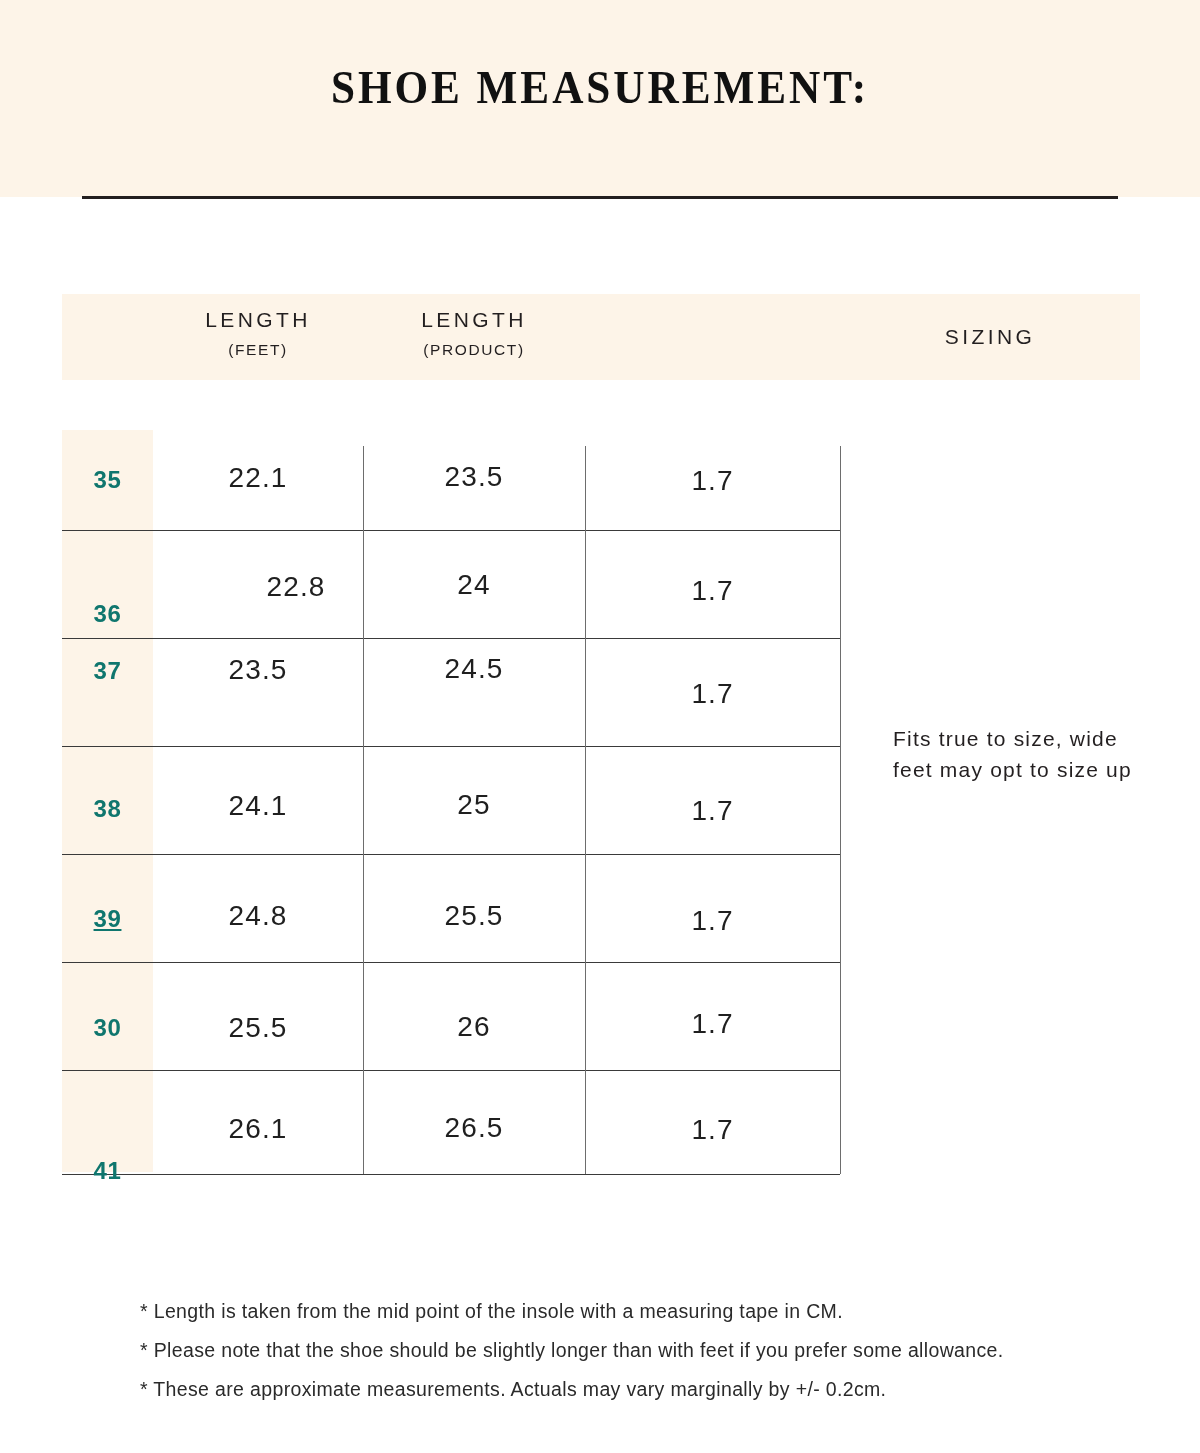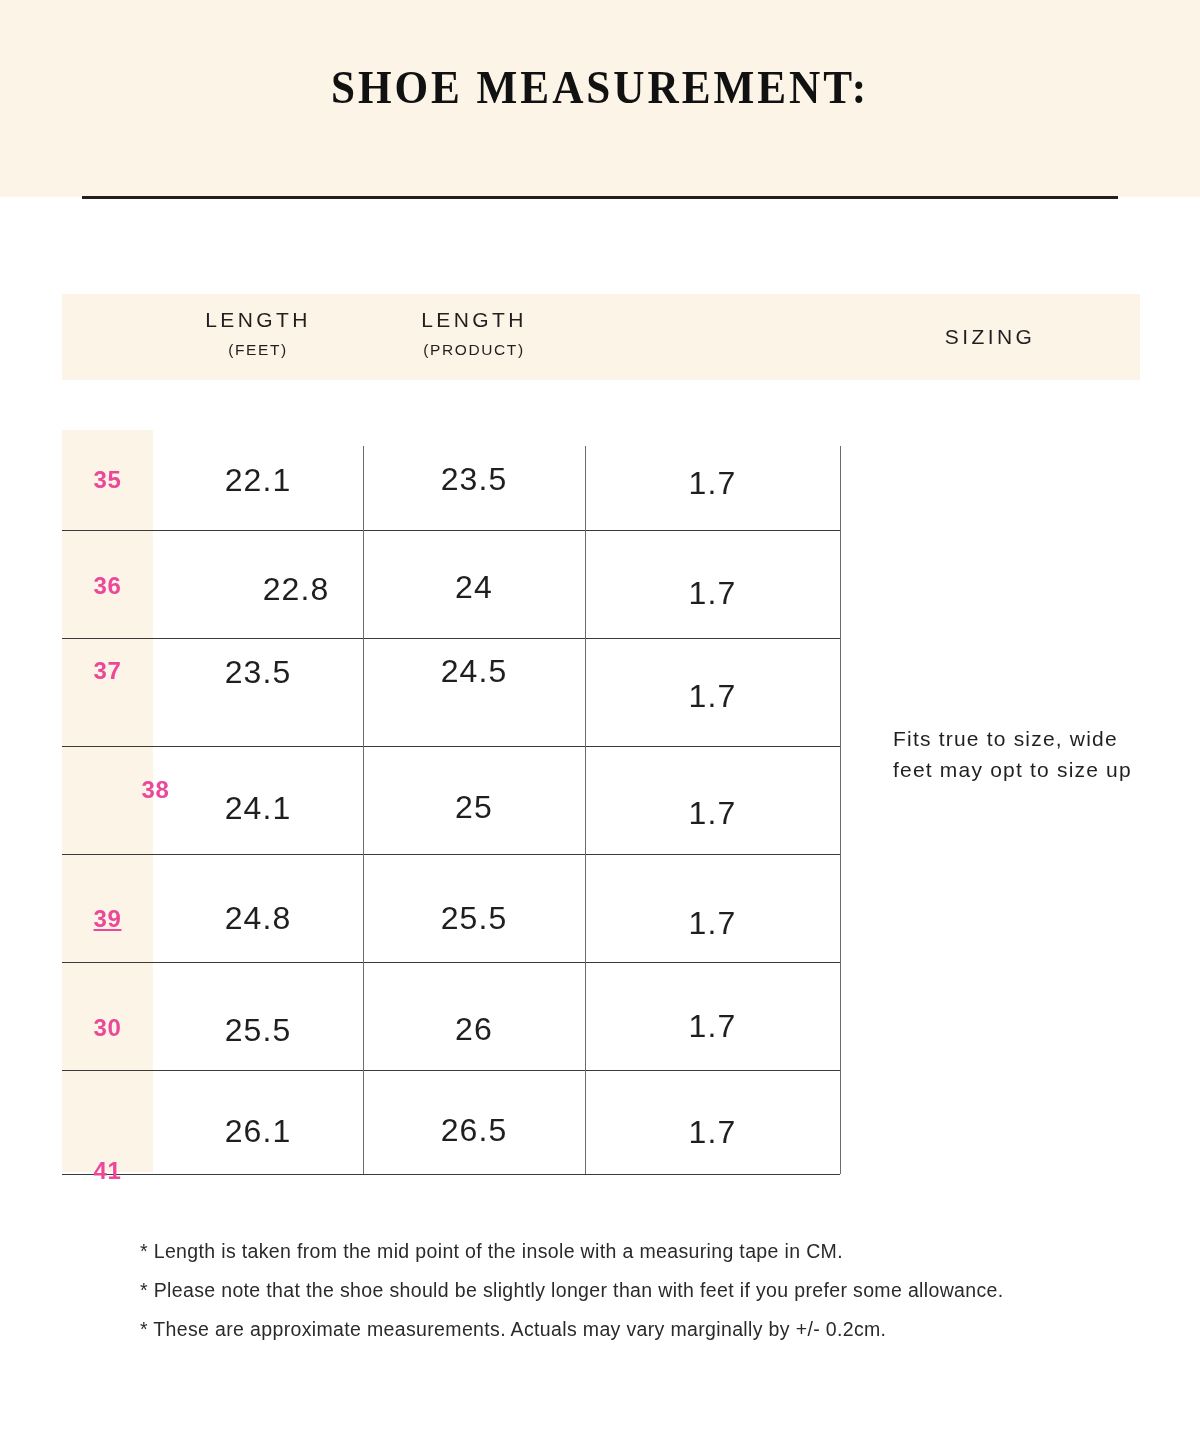--- a/index.html
+++ b/index.html
@@ -132,7 +132,7 @@
     font-size: 24px;
     font-weight: 700;
     letter-spacing: 0.6px;
-    color: #ec4899;
+    color: #0f766e;
   }
   .cell {
     position: absolute;

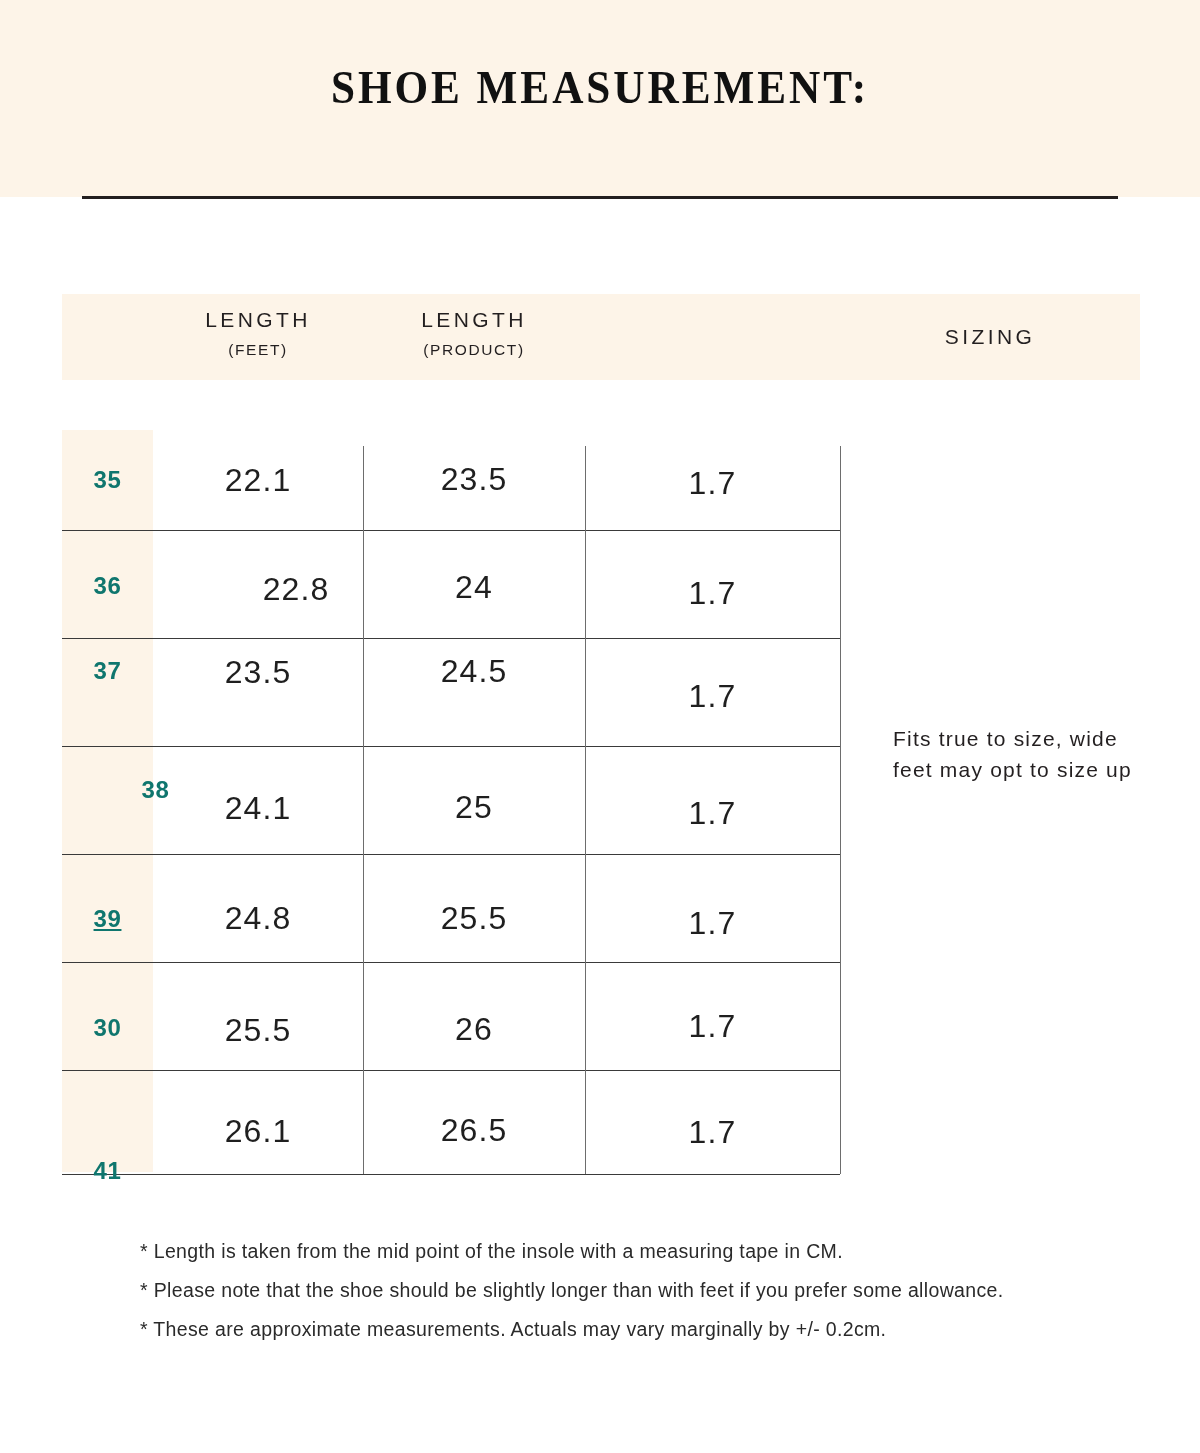--- a/index.html
+++ b/index.html
@@ -137,7 +137,7 @@
   .cell {
     position: absolute;
     text-align: center;
-    font-size: 32px;
+    font-size: 28px;
     font-weight: 400;
     letter-spacing: 1.1px;
     color: #1f1f1f;

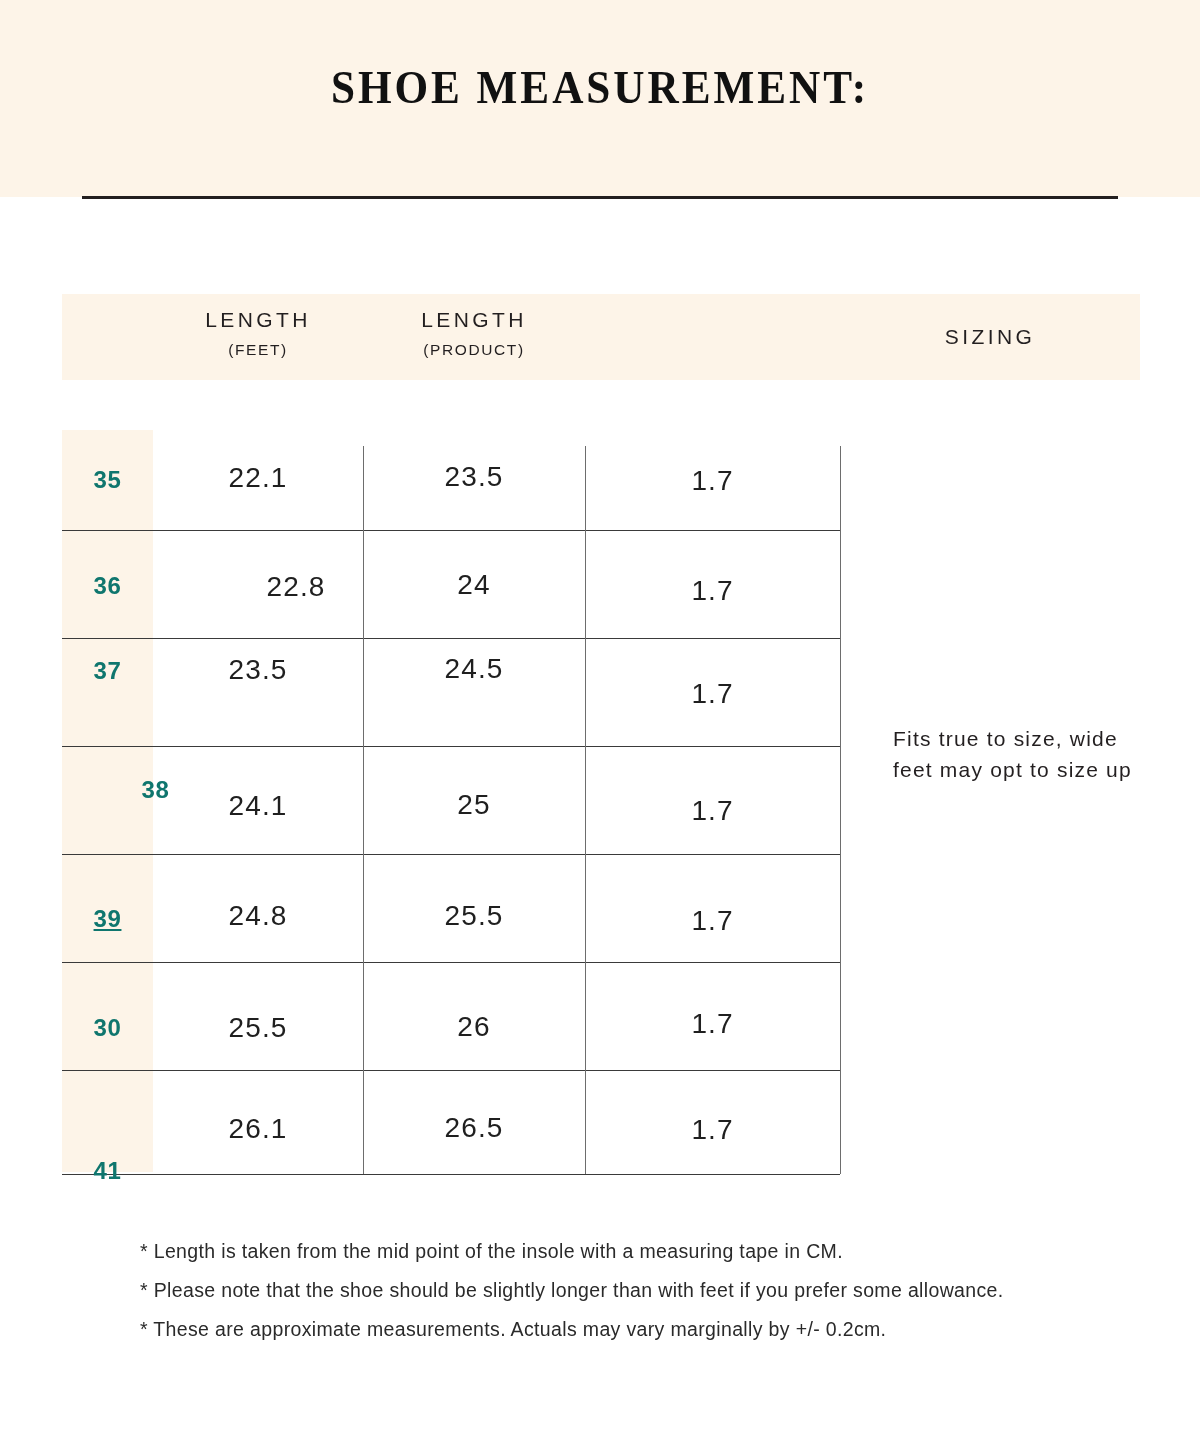--- a/index.html
+++ b/index.html
@@ -218,7 +218,7 @@
   <div class="cell c-product" style="top:461px;">23.5</div>
   <div class="cell c-heel" style="top:465px;">1.7</div>
 
-  <div class="row-size" style="top:572px;">36</div>
+  <div class="row-size" style="top:600px;">36</div>
   <div class="cell c-feet" style="top:571px;padding-left:38px;">22.8</div>
   <div class="cell c-product" style="top:569px;">24</div>
   <div class="cell c-heel" style="top:575px;">1.7</div>

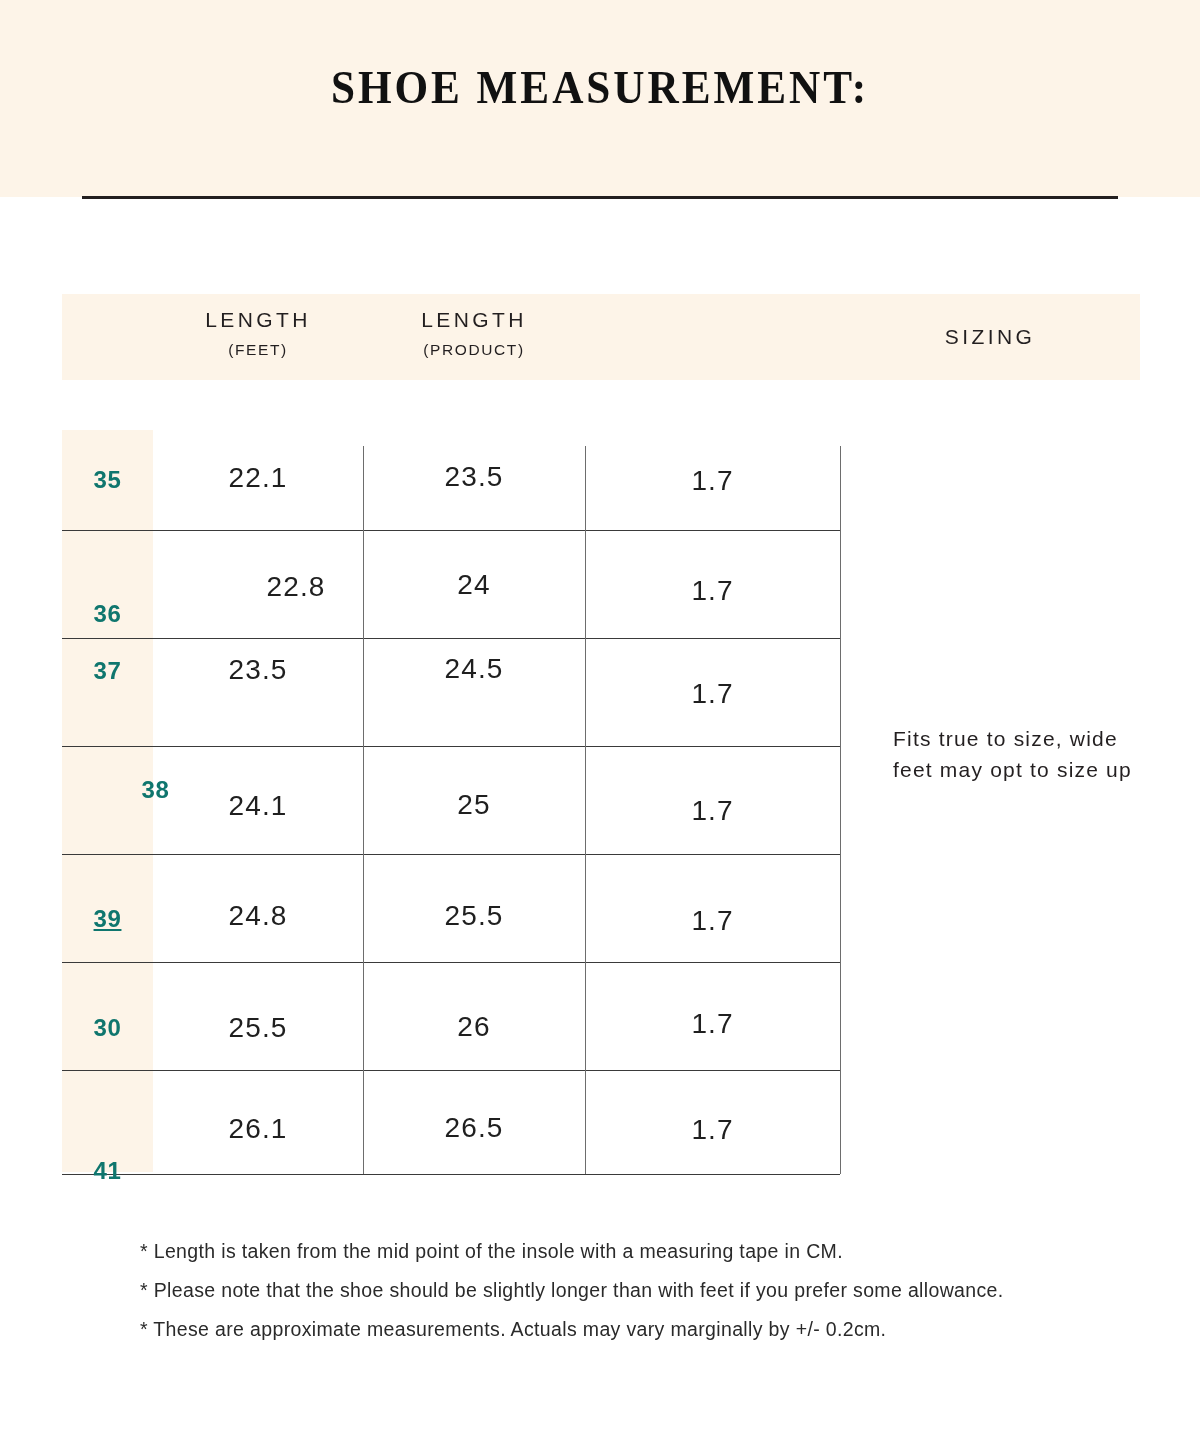--- a/index.html
+++ b/index.html
@@ -228,7 +228,7 @@
   <div class="cell c-product" style="top:653px;">24.5</div>
   <div class="cell c-heel" style="top:678px;">1.7</div>
 
-  <div class="row-size" style="top:776px;margin-left:48px;">38</div>
+  <div class="row-size" style="top:795px;">38</div>
   <div class="cell c-feet" style="top:790px;">24.1</div>
   <div class="cell c-product" style="top:789px;">25</div>
   <div class="cell c-heel" style="top:795px;">1.7</div>

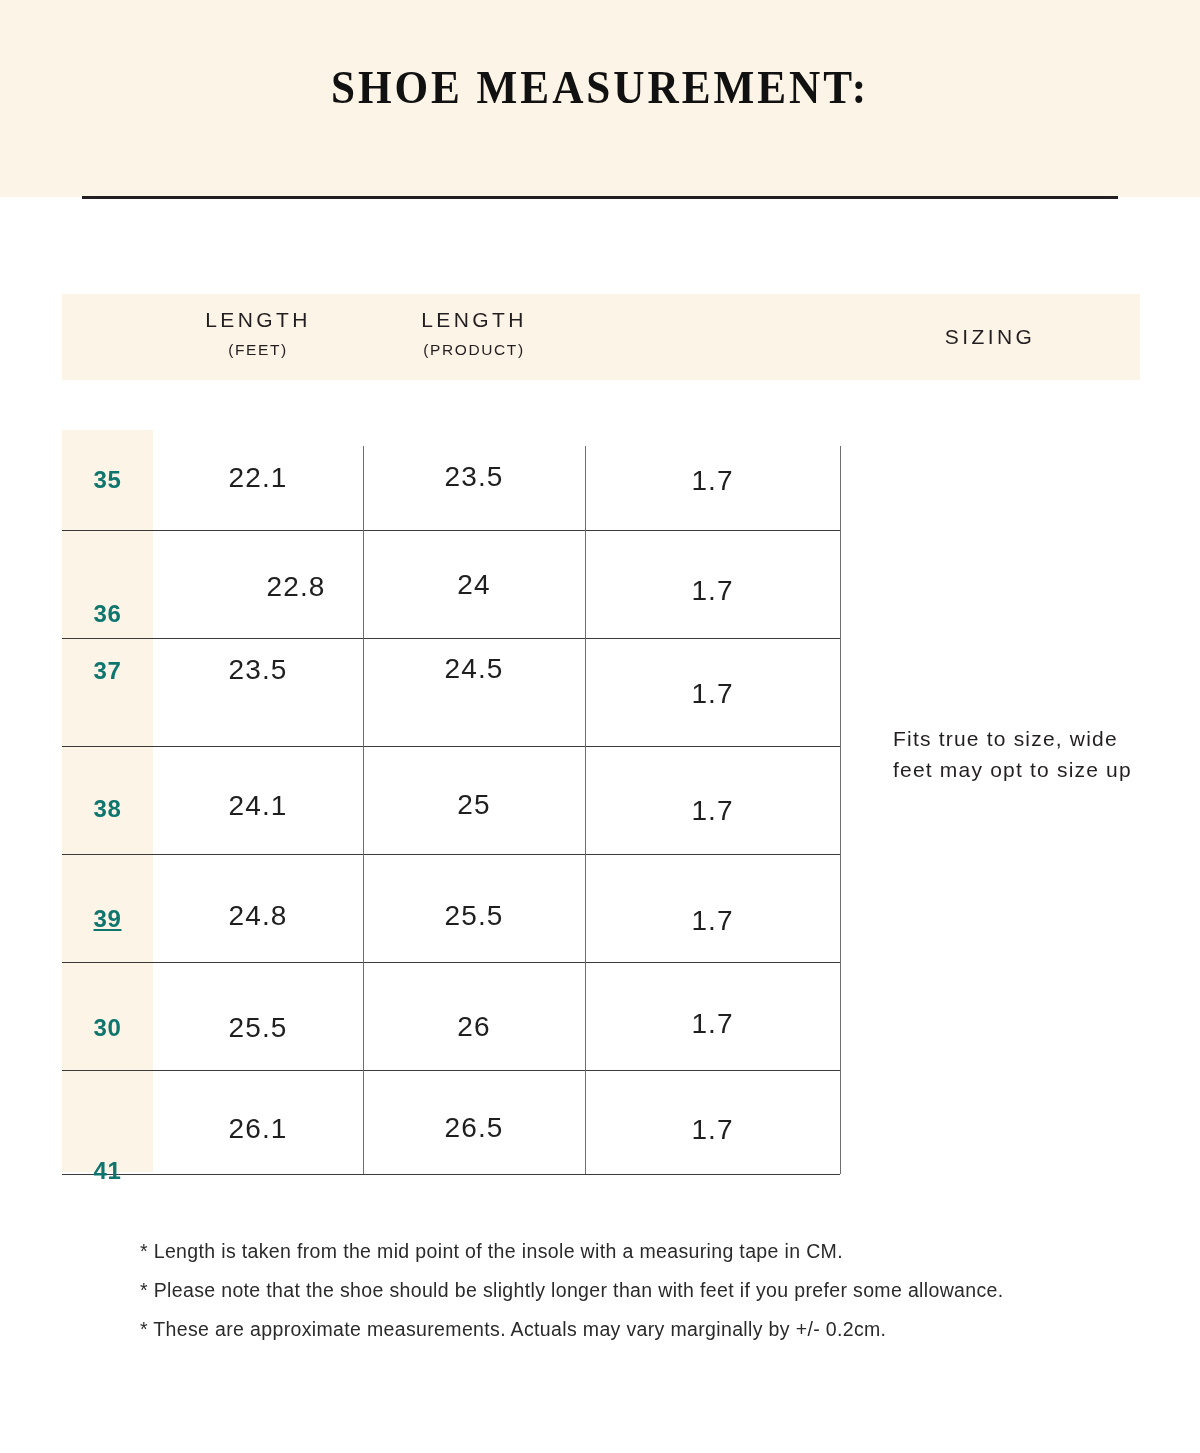--- a/index.html
+++ b/index.html
@@ -162,7 +162,7 @@
   .footnotes {
     position: absolute;
     left: 140px;
-    top: 1240px;
+    top: 1300px;
     width: 1000px;
   }
   .footnote {

